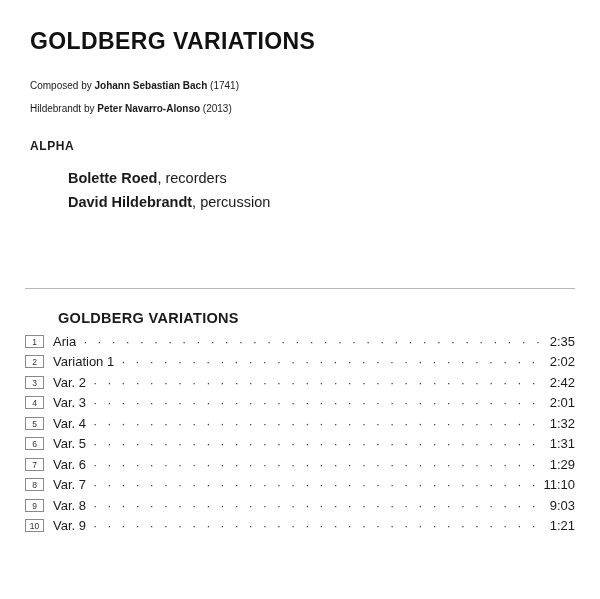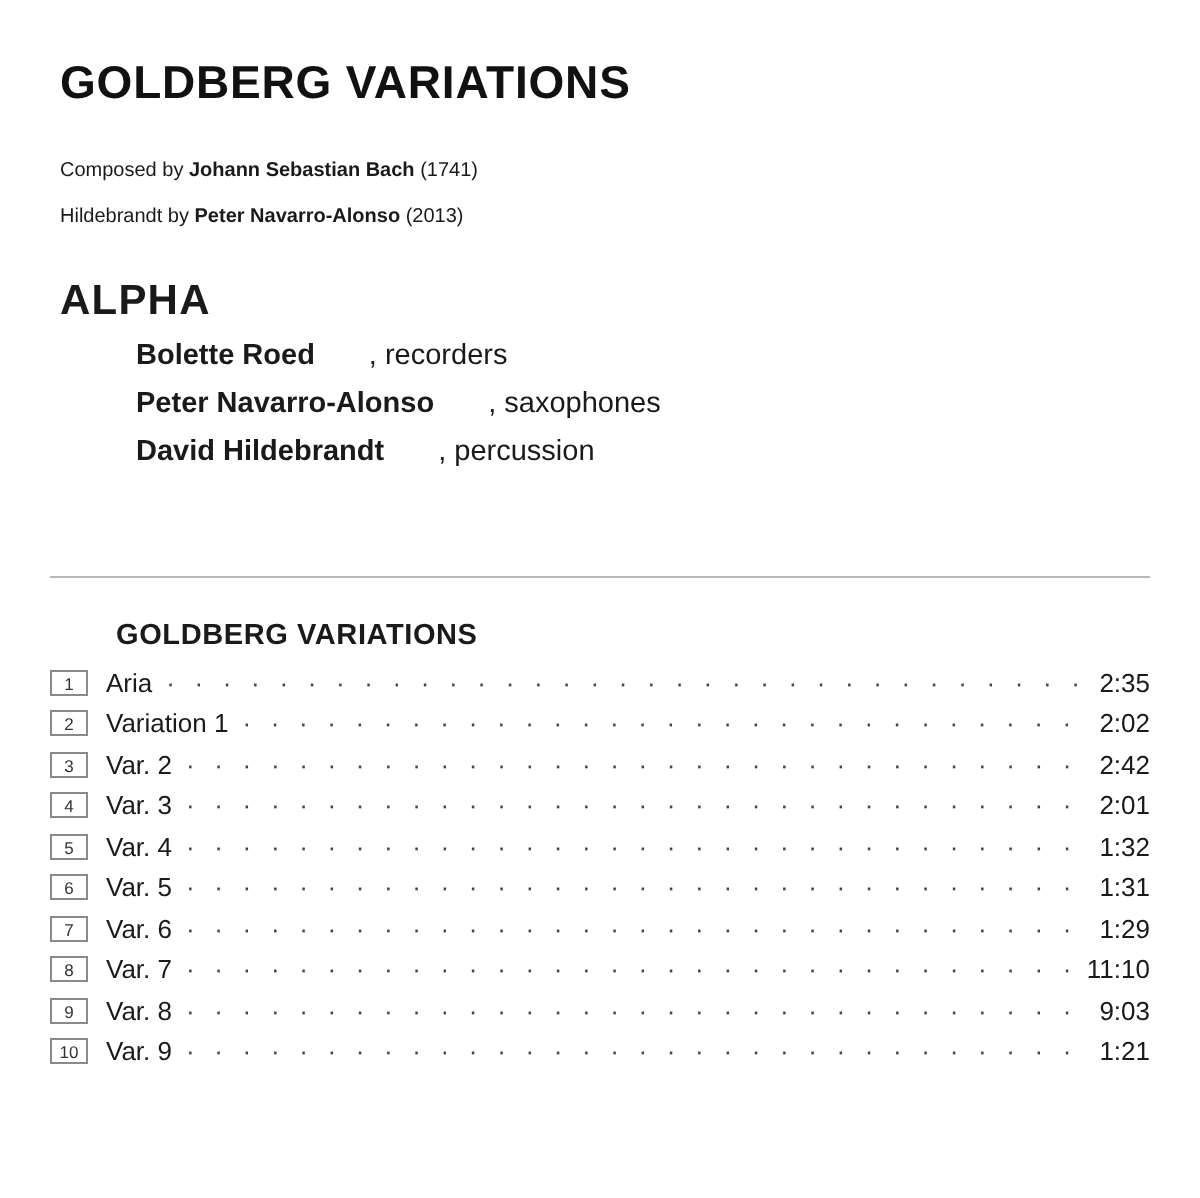--- a/index.html
+++ b/index.html
@@ -45,7 +45,7 @@
     position: absolute;
     left: 30px;
     top: 139px;
-    font-size: 21px;
+    font-size: 12px;
     font-weight: bold;
     letter-spacing: 0.6px;
   }

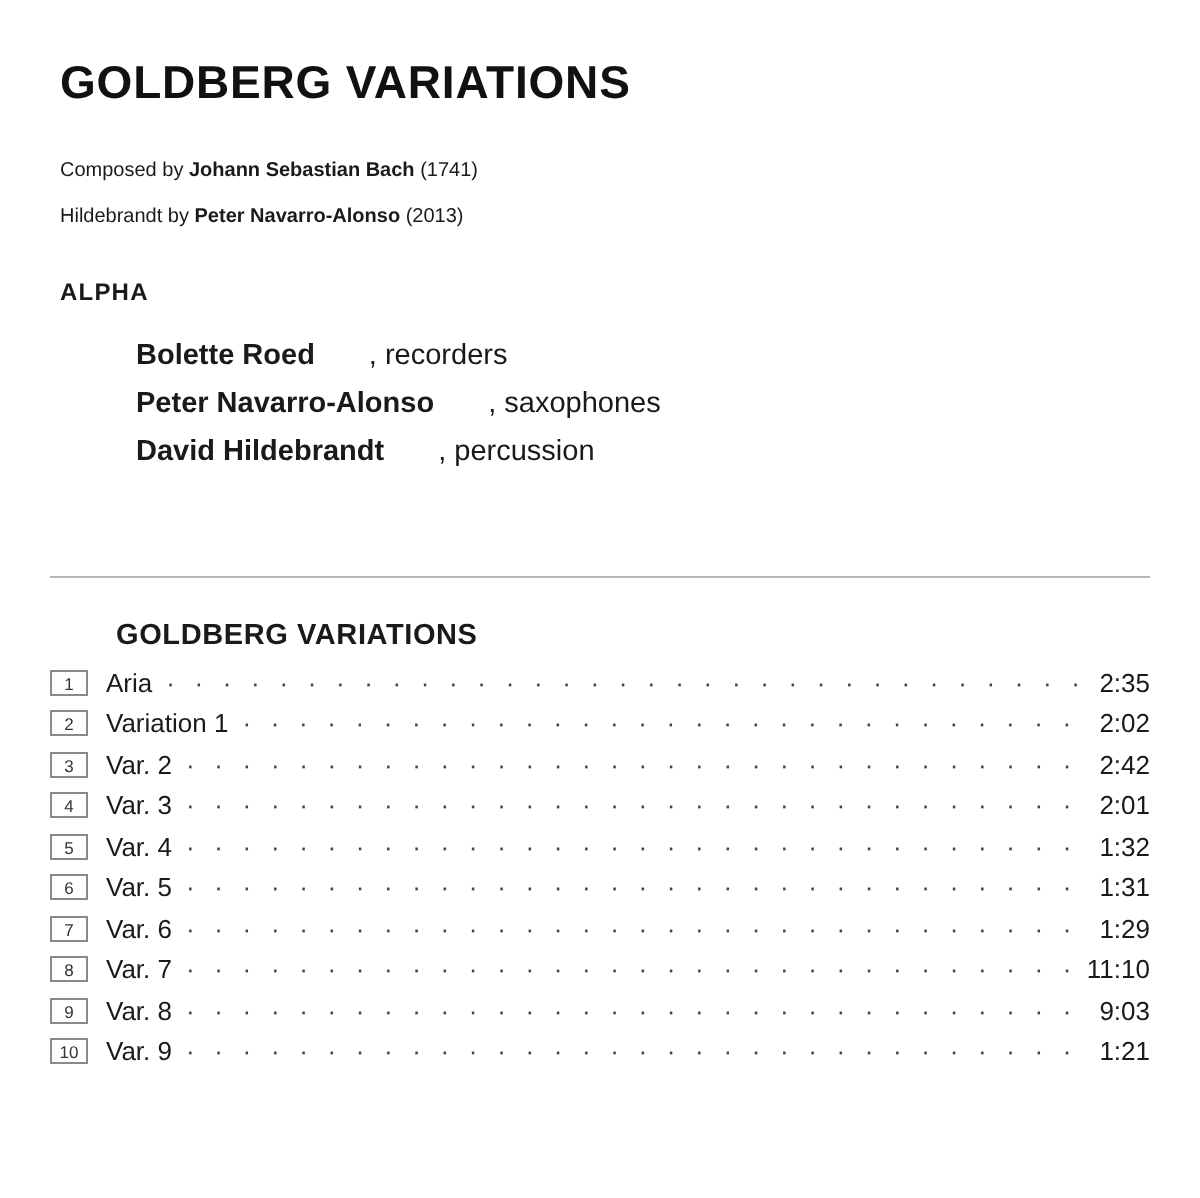--- a/index.html
+++ b/index.html
@@ -57,7 +57,7 @@
     line-height: 24px;
   }
   .performers .name { font-weight: bold; margin-left: 38px; }
-  .performers .role { font-weight: normal; margin-left: 27px; }
+  .performers .role { font-weight: normal; }
 
   .divider {
     position: absolute;

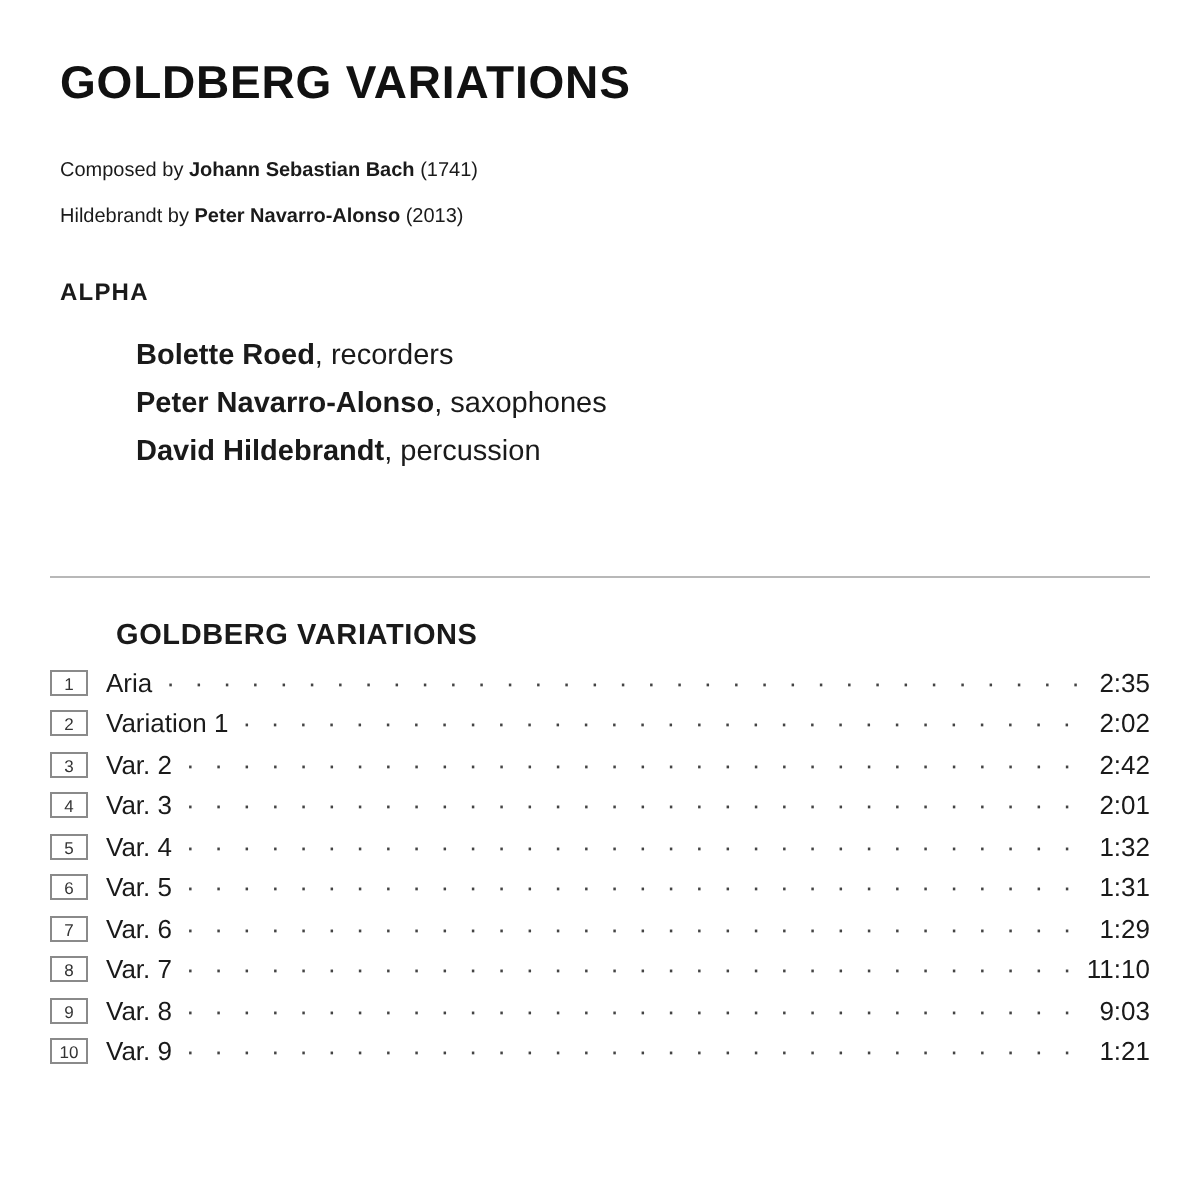--- a/index.html
+++ b/index.html
@@ -140,7 +140,6 @@
 
   <div class="performers">
     <div class="line"><span class="name">Bolette Roed</span><span class="role">, recorders</span></div>
-    <div class="line"><span class="name">Peter Navarro-Alonso</span><span class="role">, saxophones</span></div>
     <div class="line"><span class="name">David Hildebrandt</span><span class="role">, percussion</span></div>
   </div>
 

